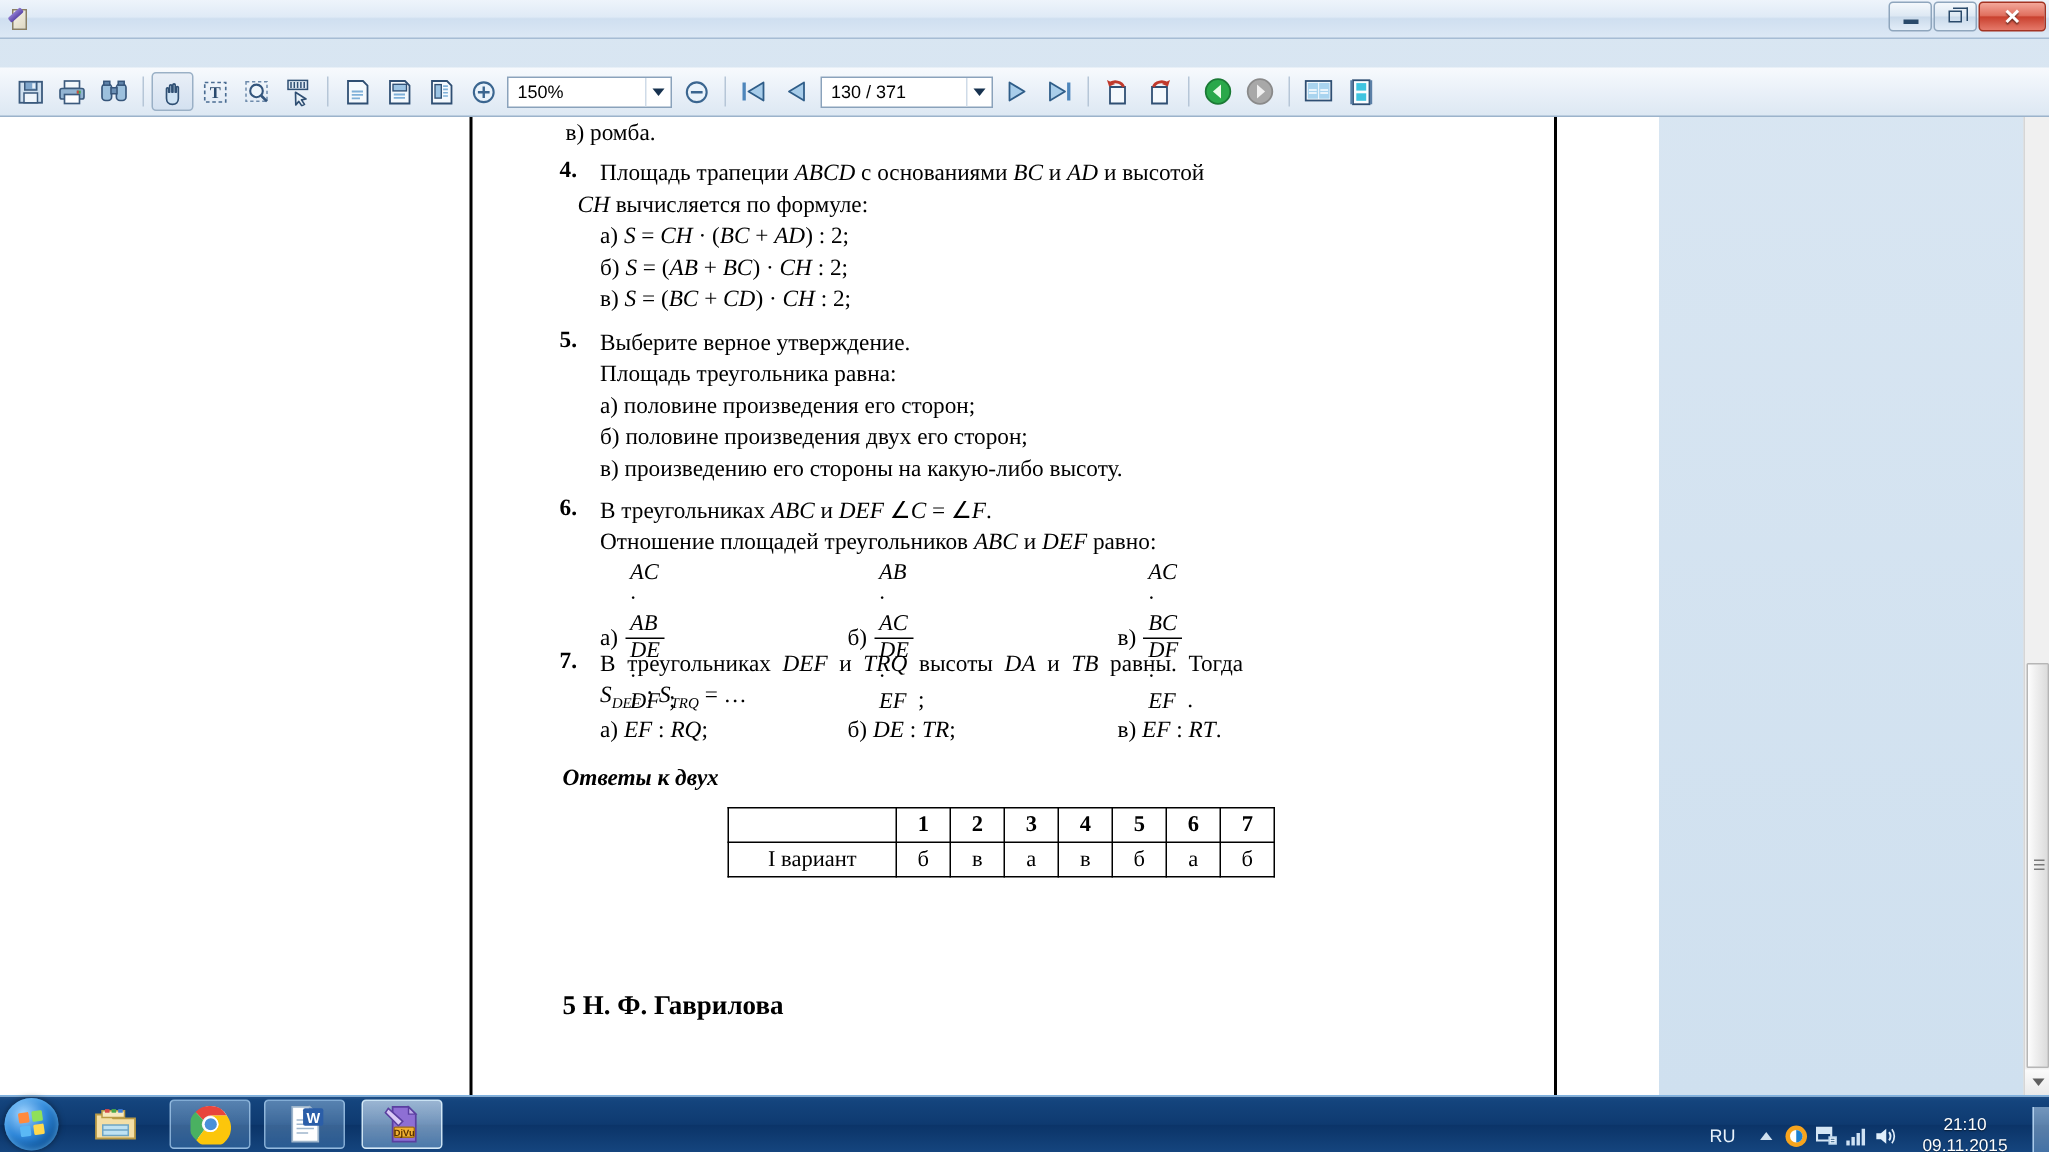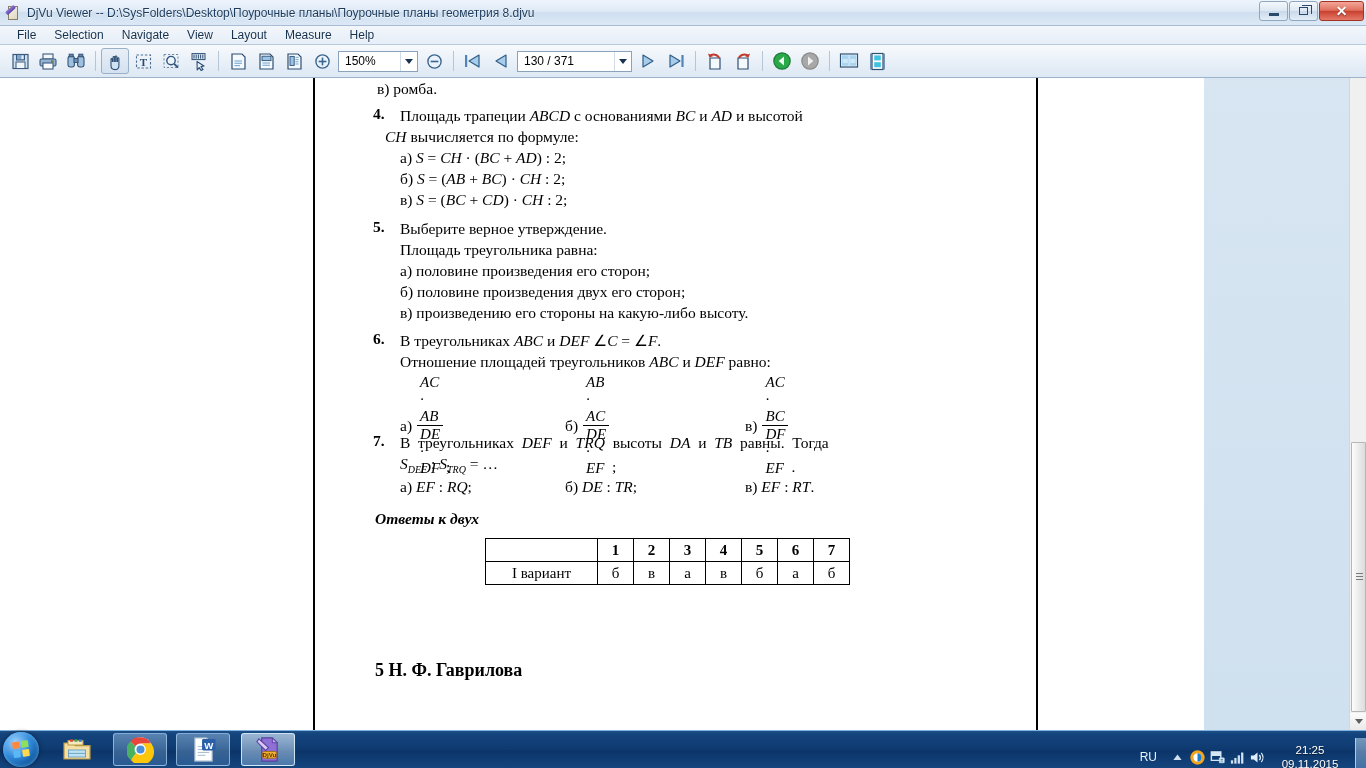--- a/index.html
+++ b/index.html
@@ -238,7 +238,6 @@
       <div class="pg"></div>
         <div class="pen"></div>
     </div>
-    <div id="title-text">DjVu Viewer -- D:\SysFolders\Desktop\Поурочные планы\Поурочные планы геометрия 8.djvu</div>
     <div id="win-buttons">
       <div class="wbtn">
           <div class="min-g"></div>

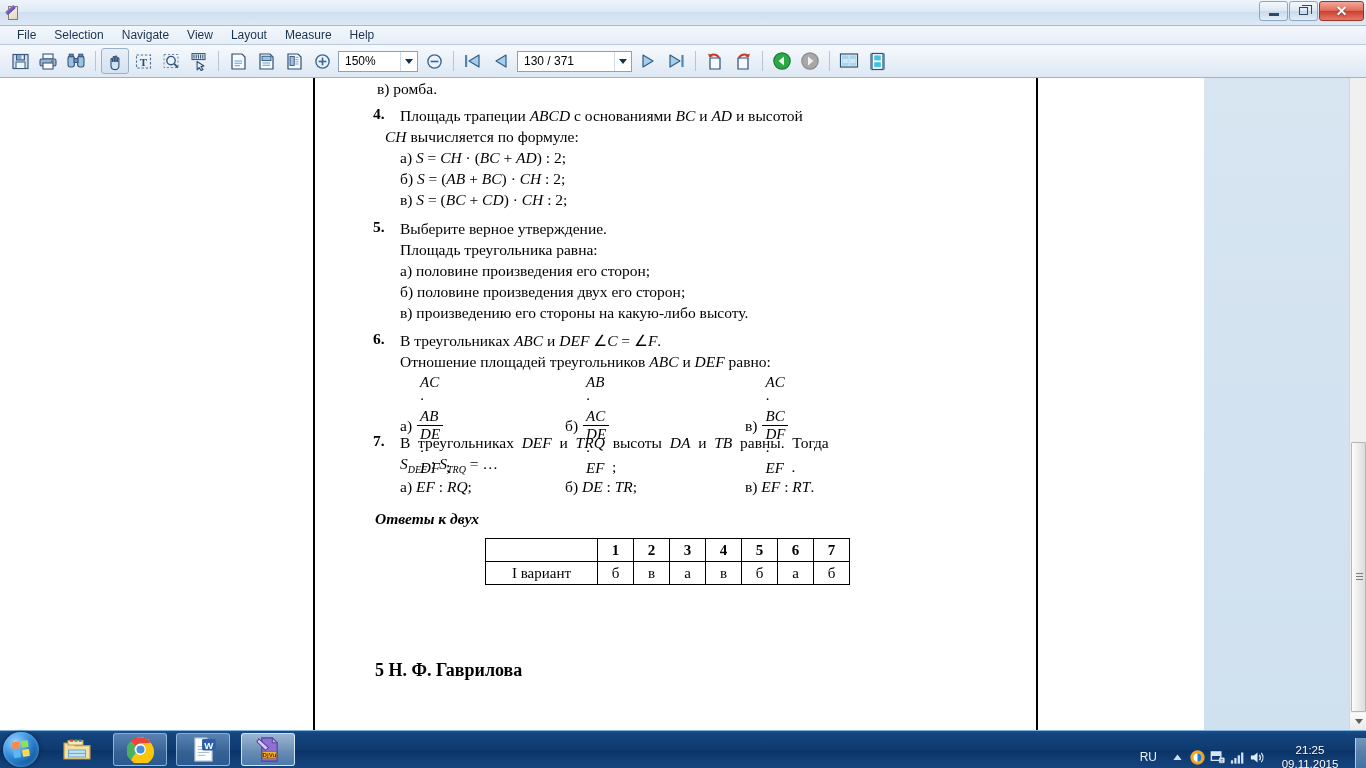--- a/index.html
+++ b/index.html
@@ -251,15 +251,6 @@
     </div>
   </div>
 
-  <div id="menubar">
-    <div class="menu-item">File</div>
-    <div class="menu-item">Selection</div>
-    <div class="menu-item">Navigate</div>
-    <div class="menu-item">View</div>
-    <div class="menu-item">Layout</div>
-    <div class="menu-item">Measure</div>
-    <div class="menu-item">Help</div>
-  </div>
 
   <div id="toolbar">
 

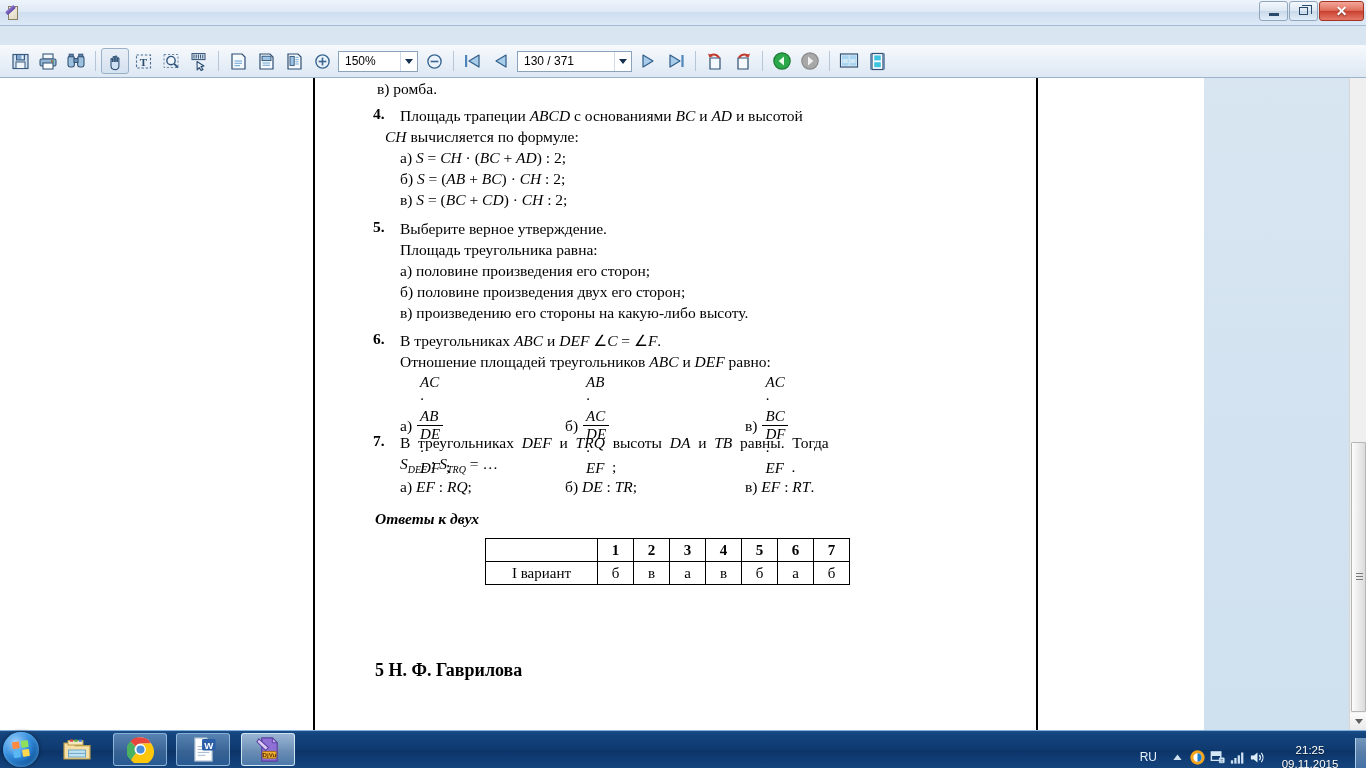--- a/index.html
+++ b/index.html
@@ -107,7 +107,7 @@
     content:""; border-left:4px solid transparent; border-right:4px solid transparent;
     border-top:5px solid #17324f;
   }
-  #zoom-combo { width:80px; }
+  #zoom-combo { width:110px; }
   #page-combo { width:115px; }
 
   

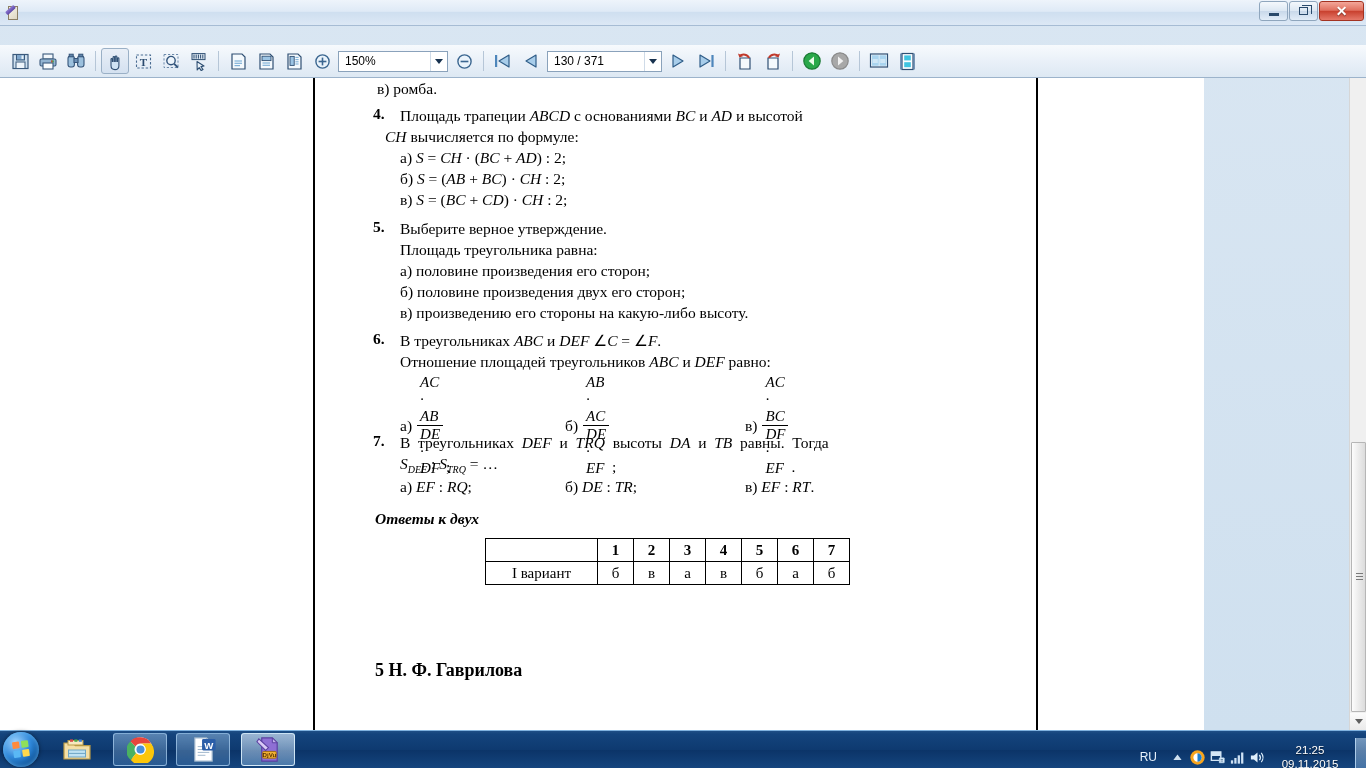--- a/index.html
+++ b/index.html
@@ -112,7 +112,7 @@
 
   
   #doc-viewport {
-    position:absolute; left:0; top:78px; width:1204px; height:652px;
+    position:absolute; left:0; top:78px; width:1106px; height:652px;
     background:#ffffff; overflow:hidden;
   }
   #page-sheet {

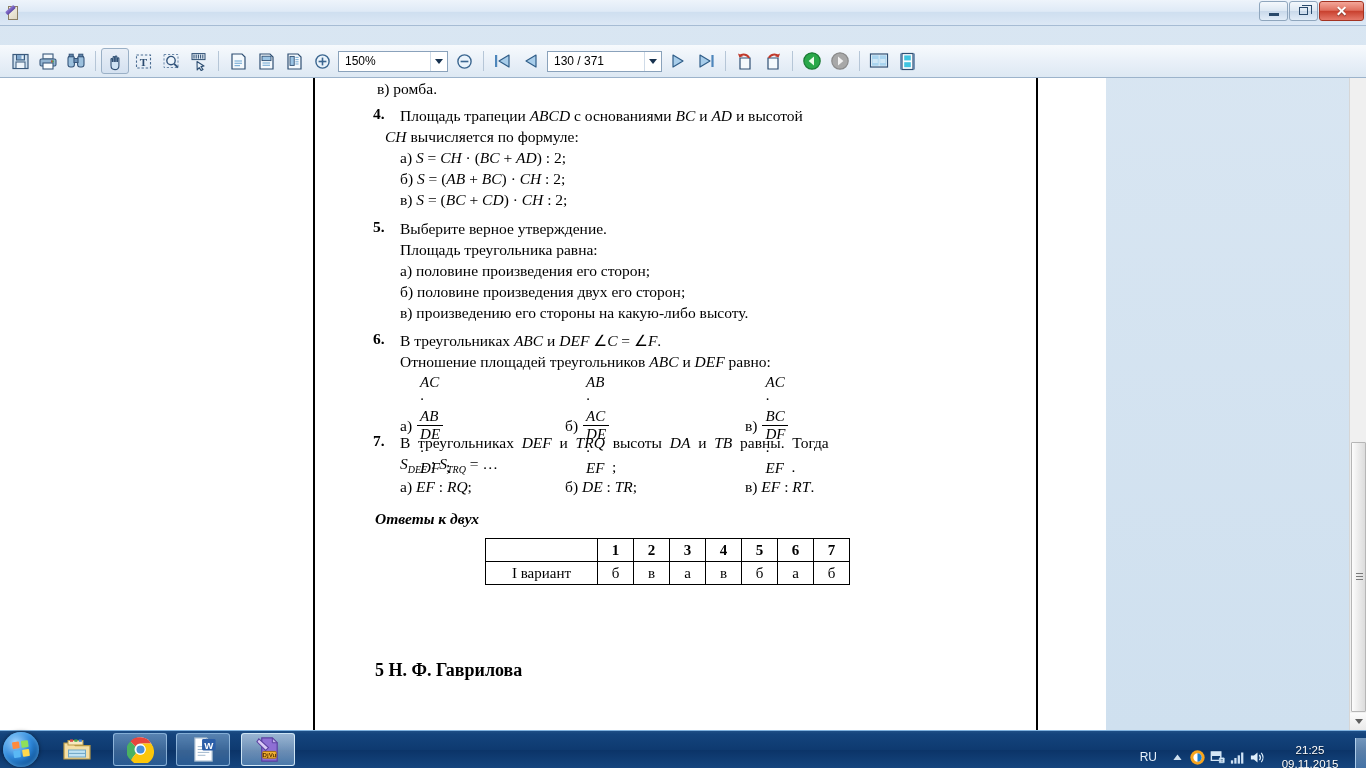--- a/index.html
+++ b/index.html
@@ -710,7 +710,7 @@
     </div>
 
     <div id="clock">
-      <div>21:25</div>
+      <div>21:10</div>
       <div>09.11.2015</div>
     </div>
 

